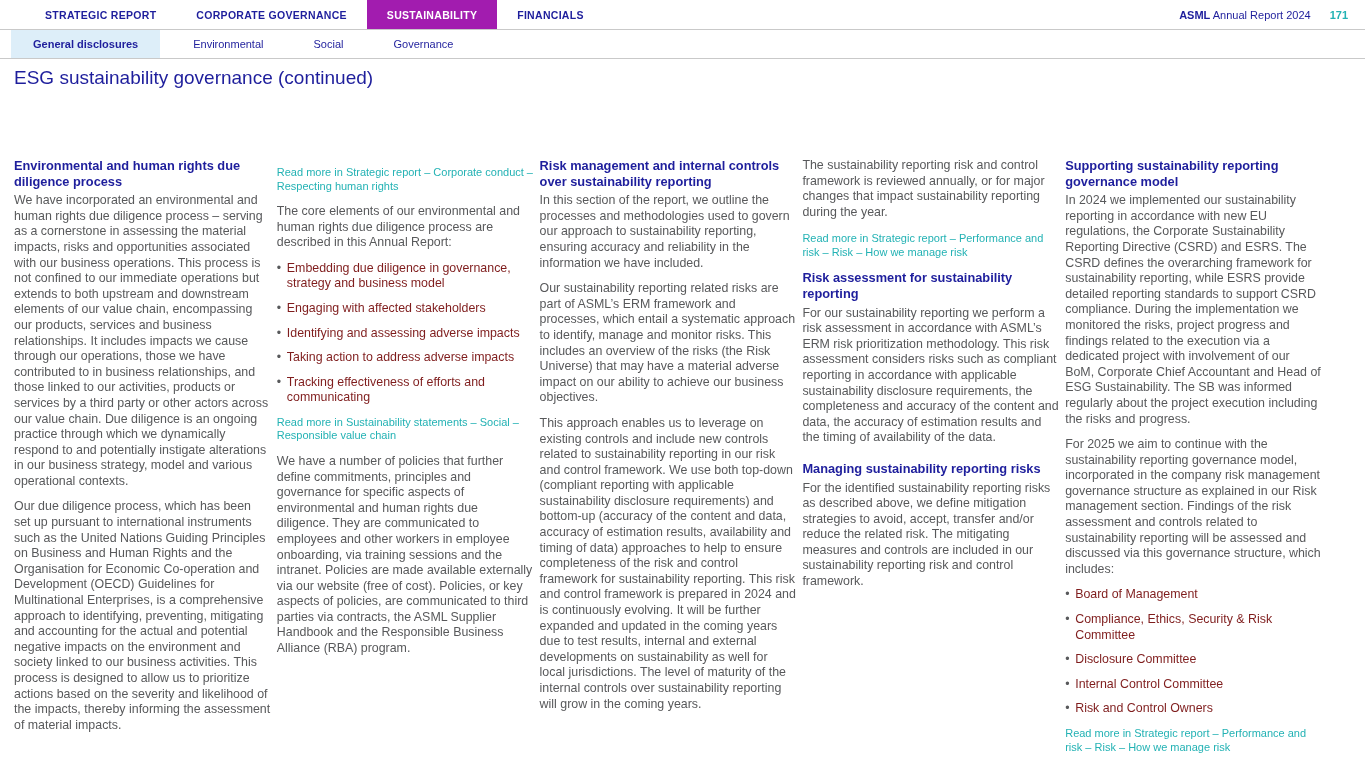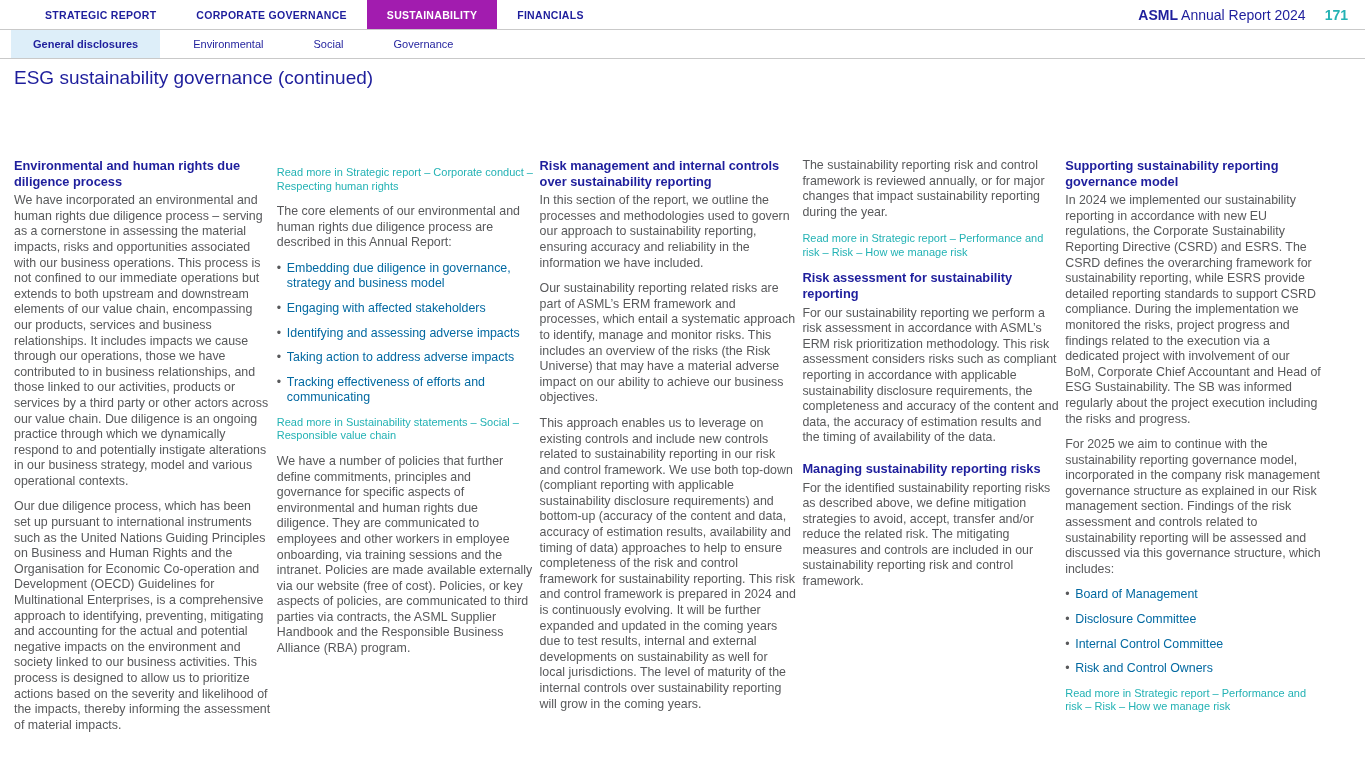--- a/index.html
+++ b/index.html
@@ -23,7 +23,7 @@
   .nav-item.active { background: #a21caf; color: #ffffff; }
   .topnav-right {
     margin-left: auto; display: flex; align-items: center;
-    padding-right: 17px; gap: 19px; font-size: 14px; color: #1e1e9c;
+    padding-right: 17px; gap: 19px; font-size: 11px; color: #1e1e9c;
     white-space: nowrap;
   }
   .brand b { font-weight: bold; }

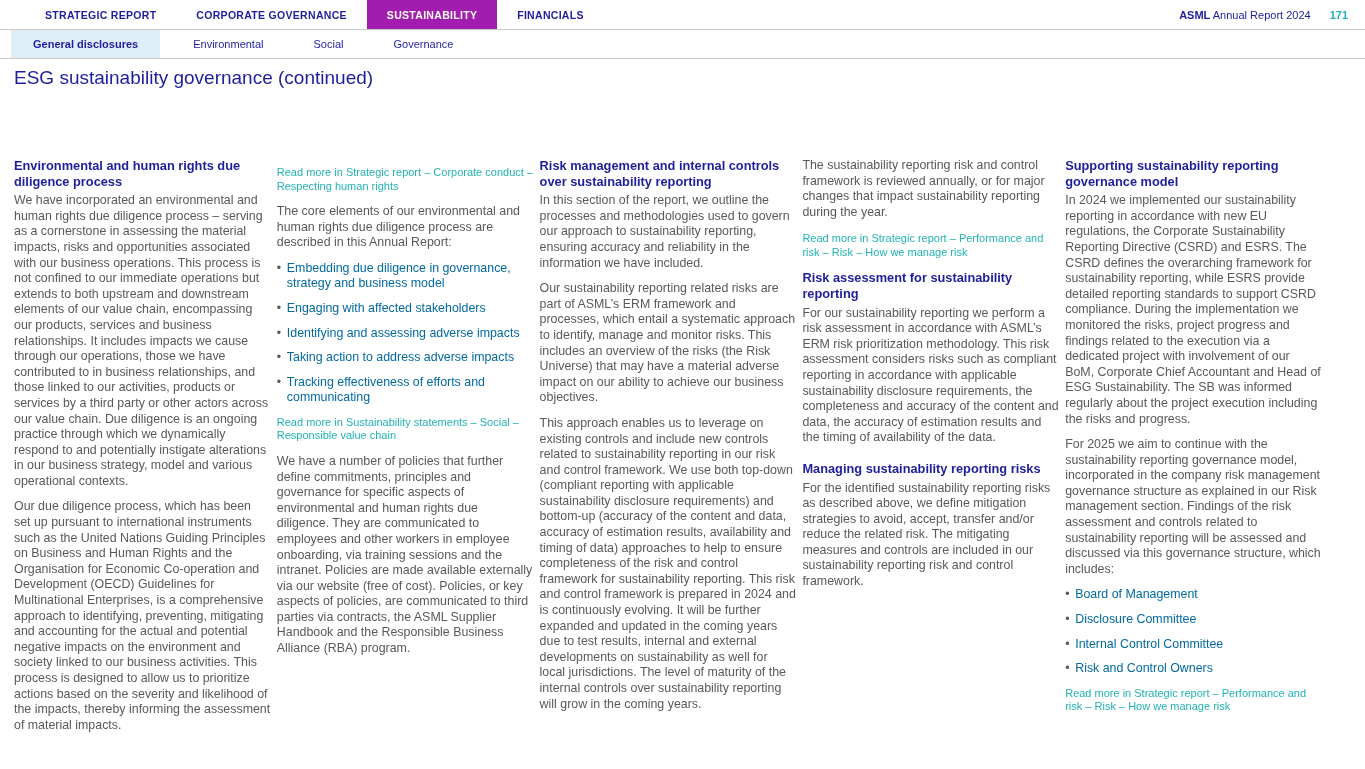--- a/index.html
+++ b/index.html
@@ -66,7 +66,7 @@
   .col ul { list-style: none; margin: 3px 0 10px 0; padding: 0; }
   .col li {
     position: relative; padding-left: 10px; margin-bottom: 9px;
-    font-size: 12.4px; line-height: 15.6px; color: #0369a1;
+    font-size: 12.4px; line-height: 15.6px; color: #7f1d1d;
   }
   .col li::before { content: "\2022"; position: absolute; left: 0; color: #58595b; }
 </style>

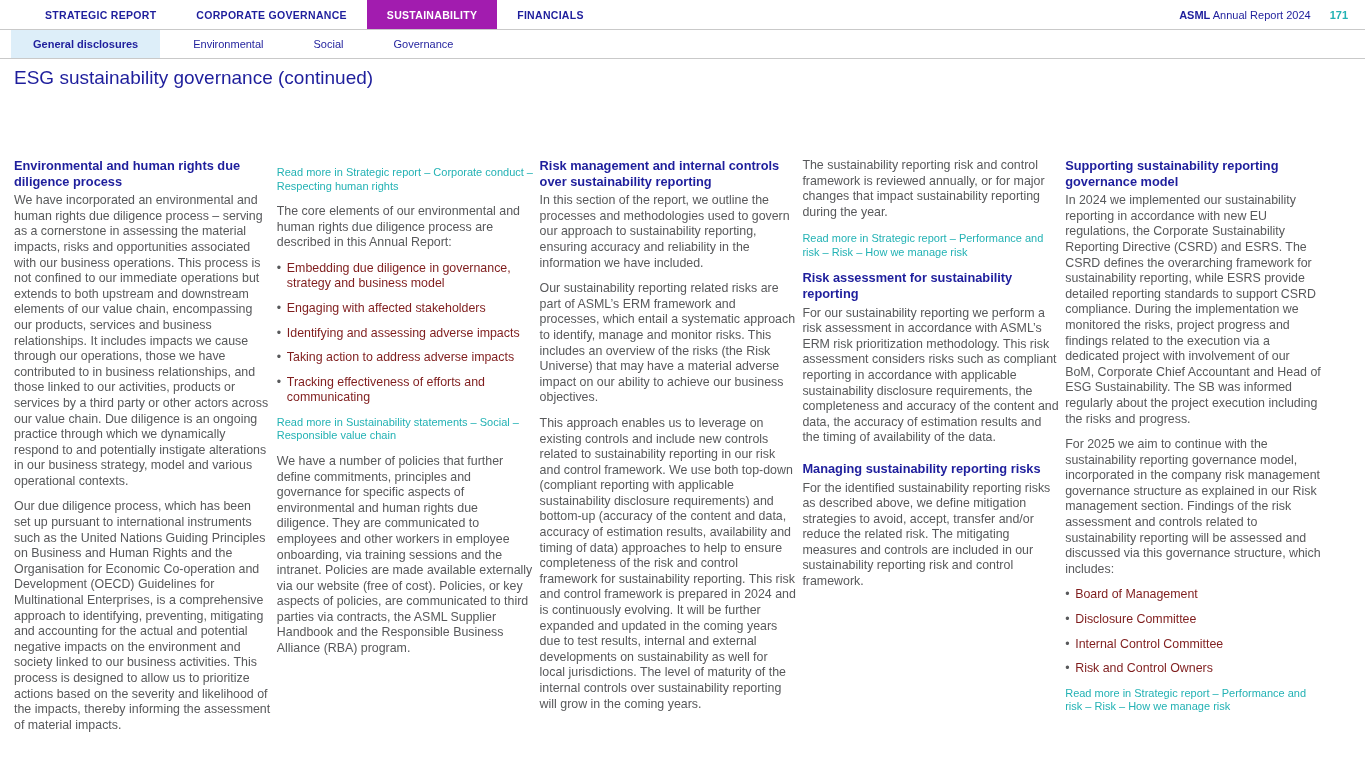--- a/index.html
+++ b/index.html
@@ -134,6 +134,7 @@
       <p>For 2025 we aim to continue with the sustainability reporting governance model, incorporated in the company risk management governance structure as explained in our Risk management section. Findings of the risk assessment and controls related to sustainability reporting will be assessed and discussed via this governance structure, which includes:</p>
       <ul>
         <li>Board of Management</li>
+        <li>Compliance, Ethics, Security &amp; Risk Committee</li>
         <li>Disclosure Committee</li>
         <li>Internal Control Committee</li>
         <li>Risk and Control Owners</li>

